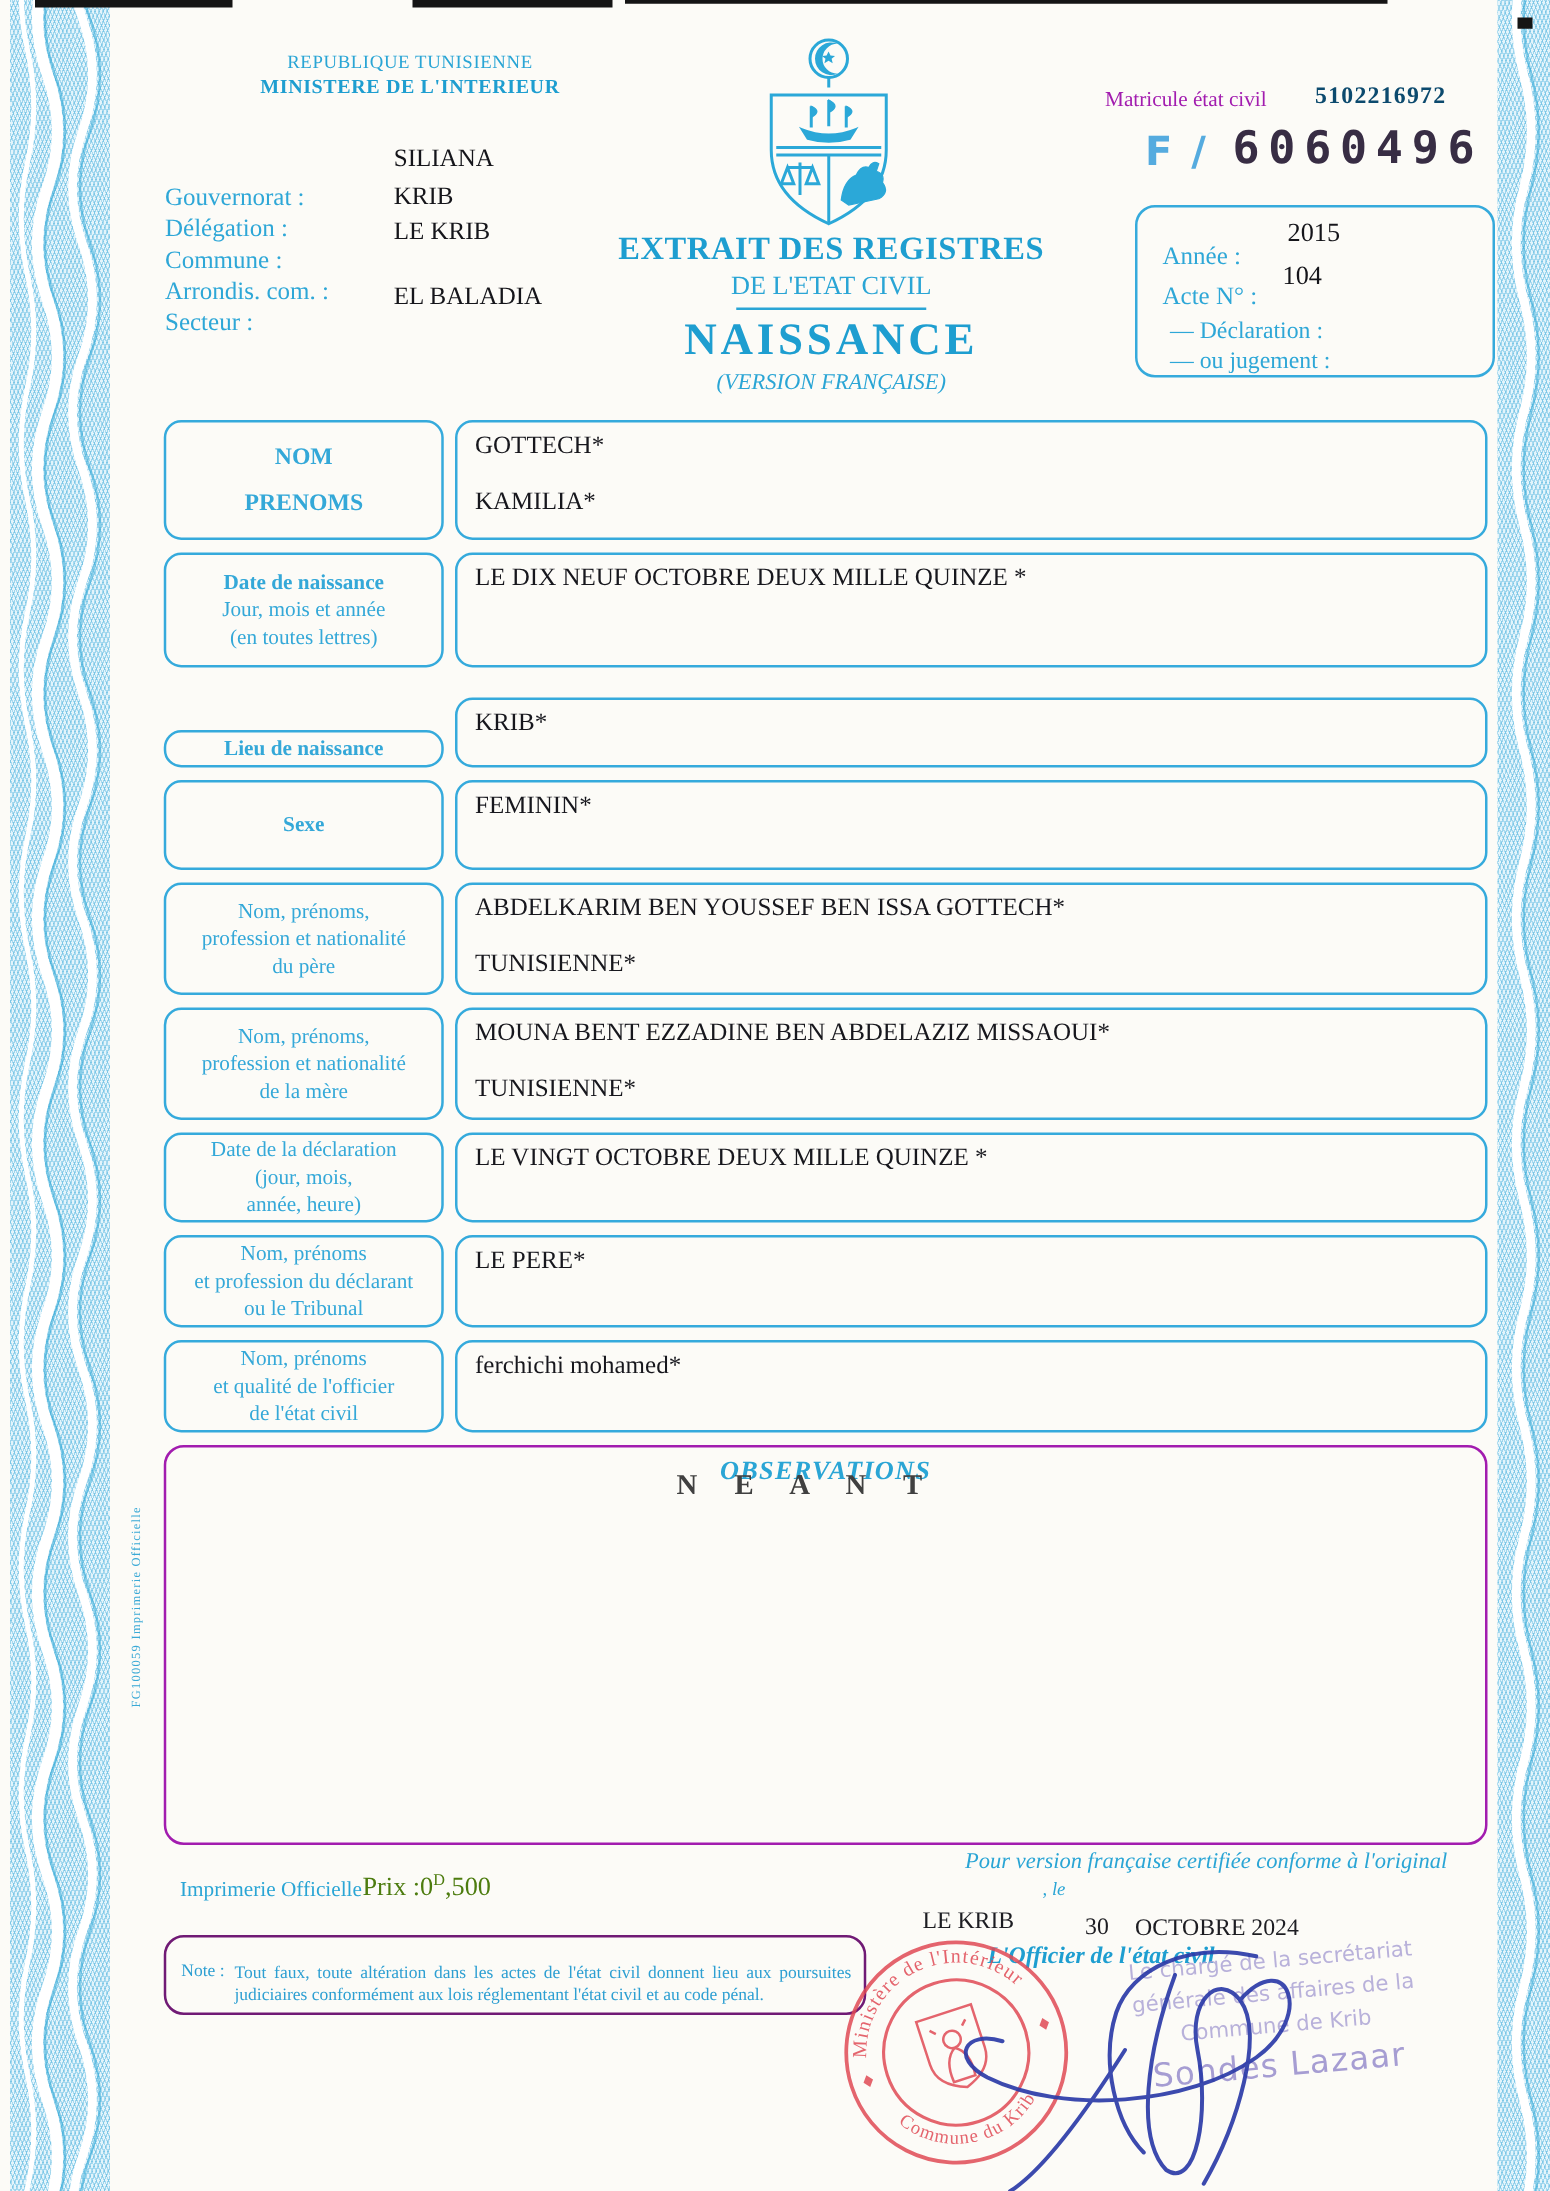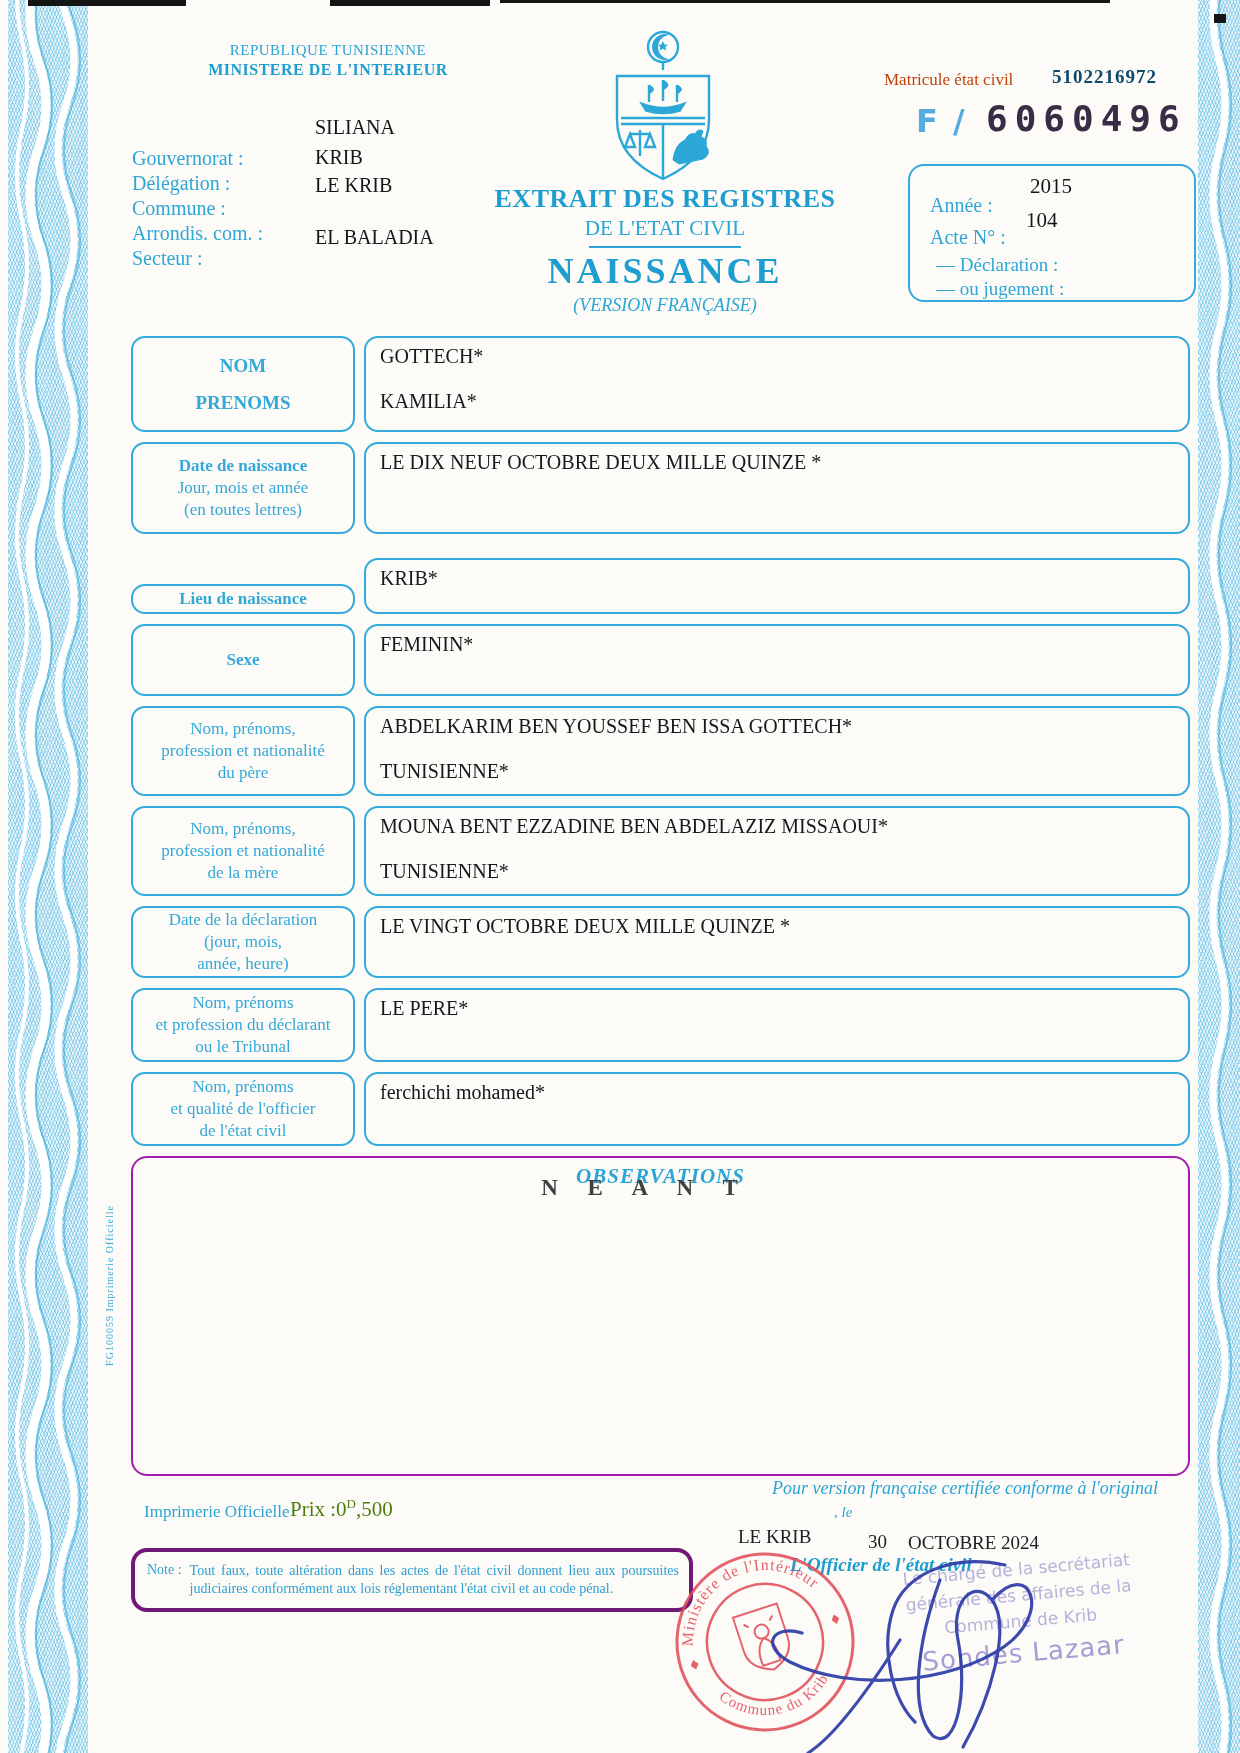--- a/index.html
+++ b/index.html
@@ -28,7 +28,7 @@
   .t3{font-size:36px;font-weight:bold;color:#1e9ed0;letter-spacing:3px;margin-top:2px;}
   .t4{font-size:18px;font-style:italic;color:#2aa5d5;margin-top:3px;}
   
-  #matricule-label{left:884px;top:70px;font-size:17px;color:#c2410c;}
+  #matricule-label{left:884px;top:70px;font-size:17px;color:#a21caf;}
   #matricule-value{left:1052px;top:66px;font-size:19px;font-weight:bold;color:#0c4a6e;letter-spacing:1px;}
   #f-prefix{left:916px;top:102px;font-size:32px;font-weight:bold;color:#55abdf;
             font-family:"DejaVu Sans",sans-serif;letter-spacing:2px;}

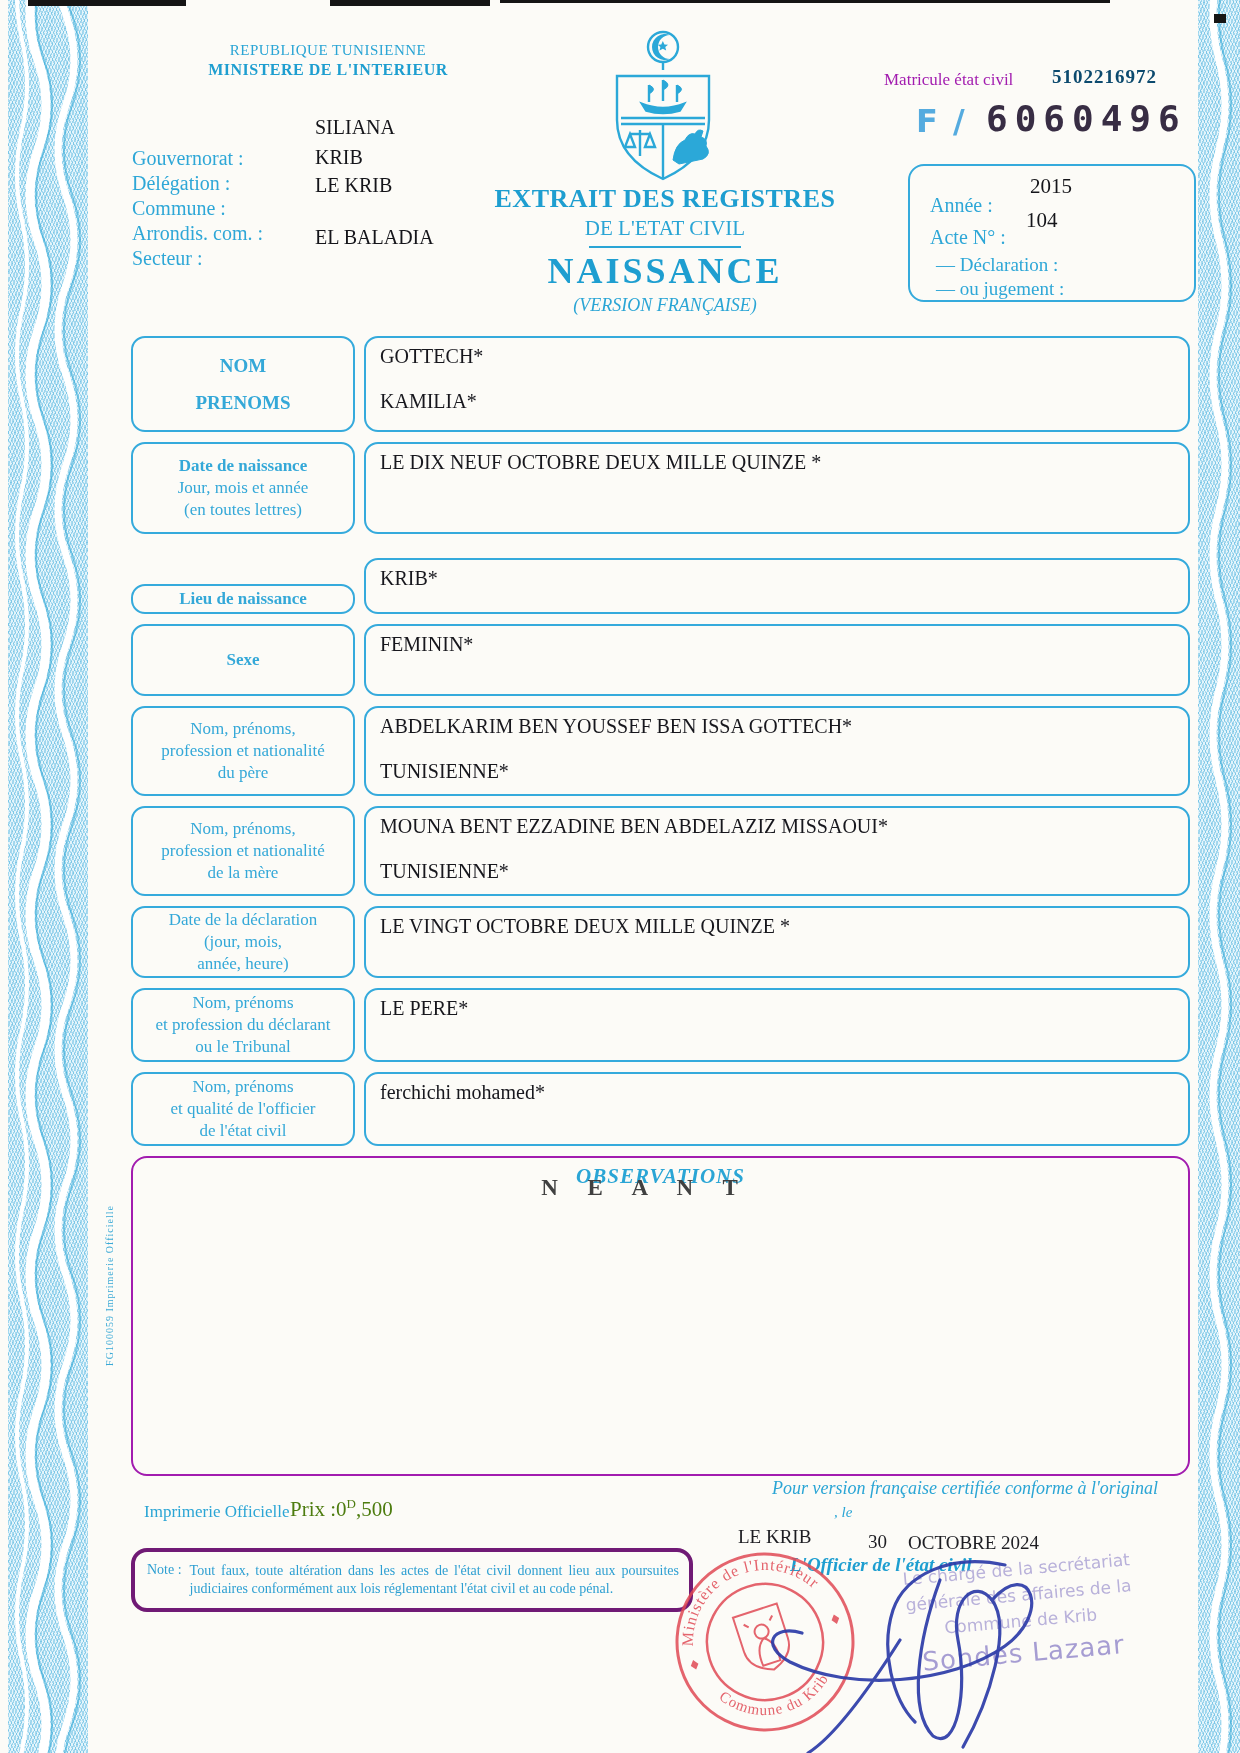--- a/index.html
+++ b/index.html
@@ -60,8 +60,8 @@
   
   #imprimerie{left:144px;top:1502px;font-size:17px;color:#2aa5d5;}
   #prix{left:290px;top:1496px;font-size:21px;color:#4d7c0f;}
-  #note-box{left:131px;top:1548px;width:562px;height:64px;border:4px solid #701a75;border-radius:16px;
-            display:grid;grid-template-columns:auto 1fr;gap:0 8px;padding:10px 10px 0 12px;box-sizing:border-box;}
+  #note-box{left:131px;top:1548px;width:562px;height:64px;border:2px solid #701a75;border-radius:16px;
+            display:grid;grid-template-columns:auto 1fr;gap:0 8px;padding:20px 10px 0 12px;box-sizing:border-box;}
   #note-box .nl{font-size:14px;color:#2d9fd2;}
   #note-box .nt{font-size:14px;line-height:18px;color:#2d9fd2;text-align:justify;}
   #certified{left:730px;top:1478px;width:470px;text-align:center;font-size:18px;font-style:italic;color:#2aa5d5;}

